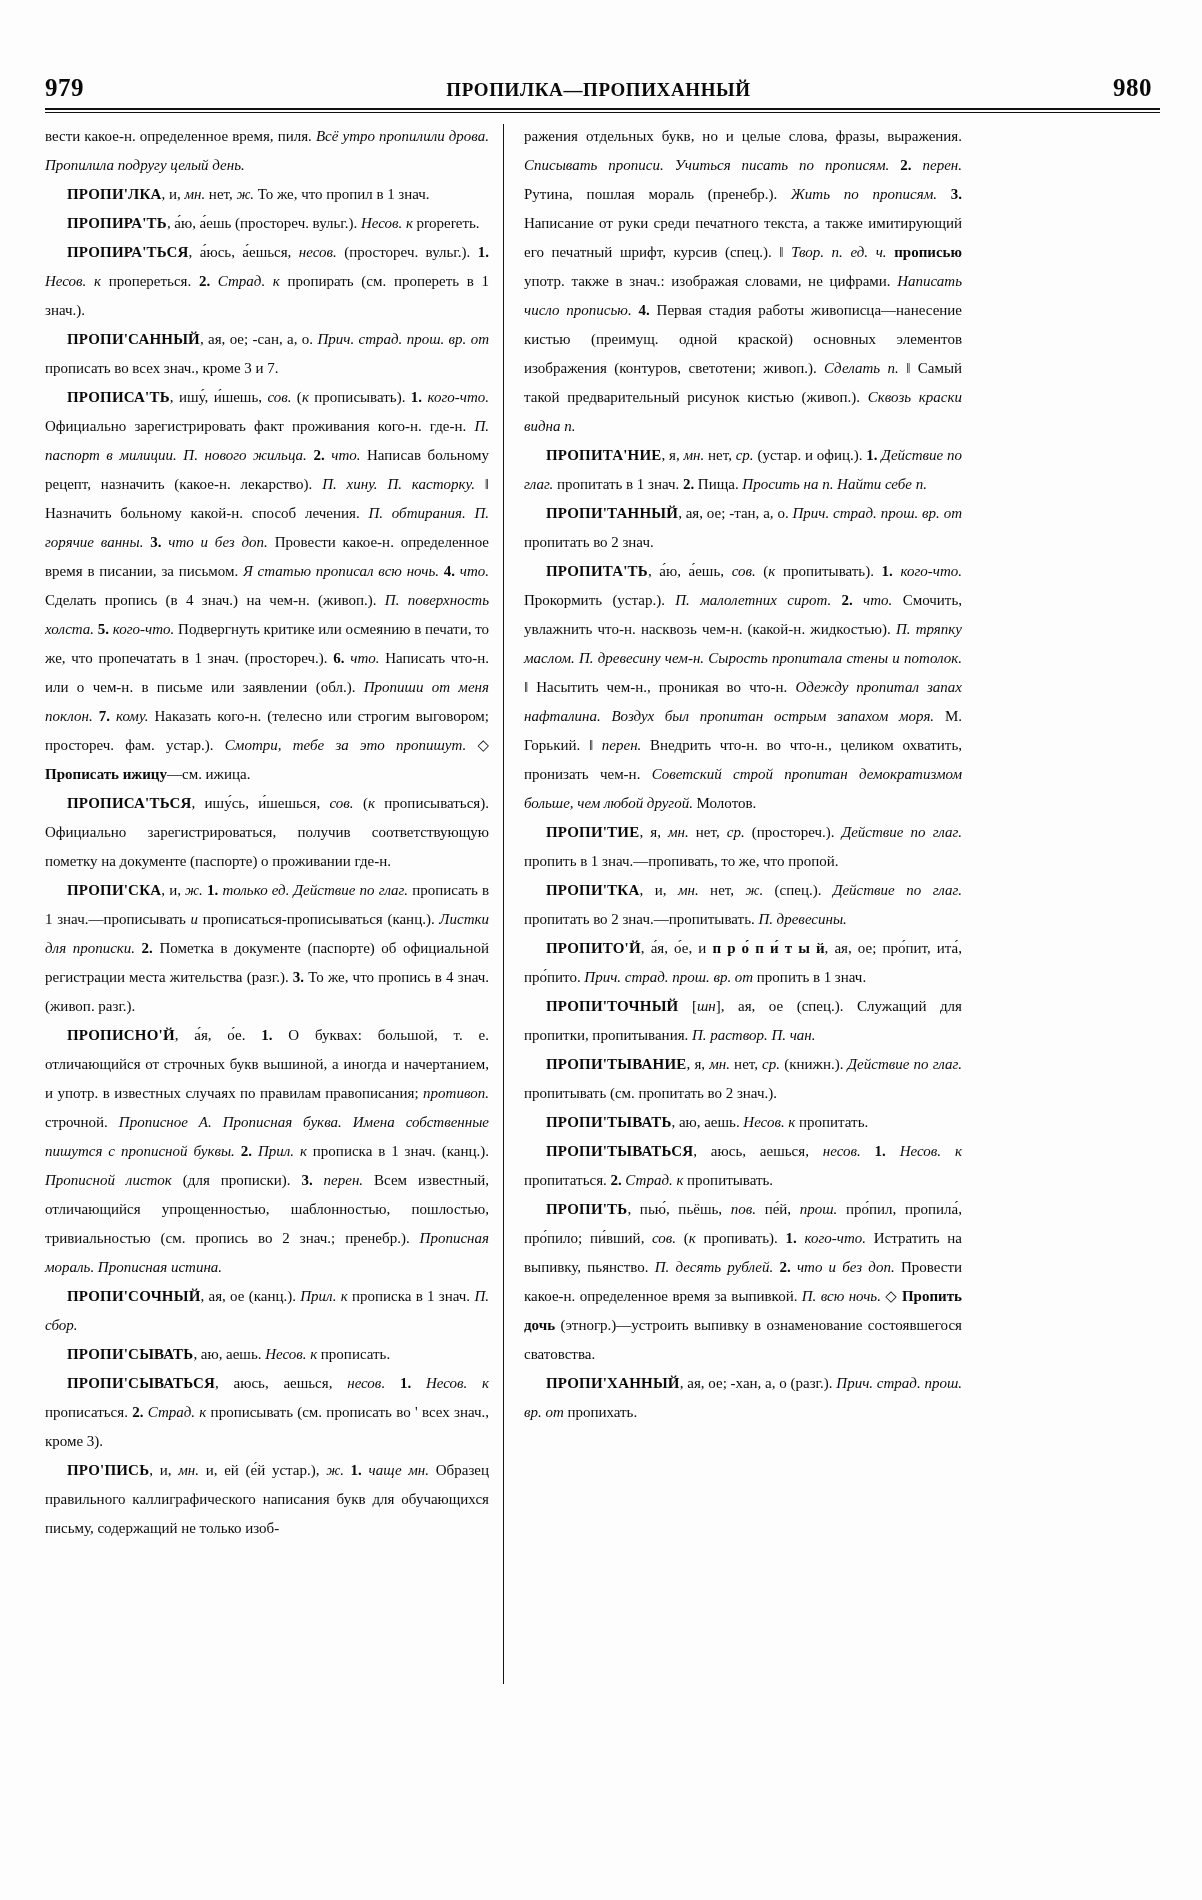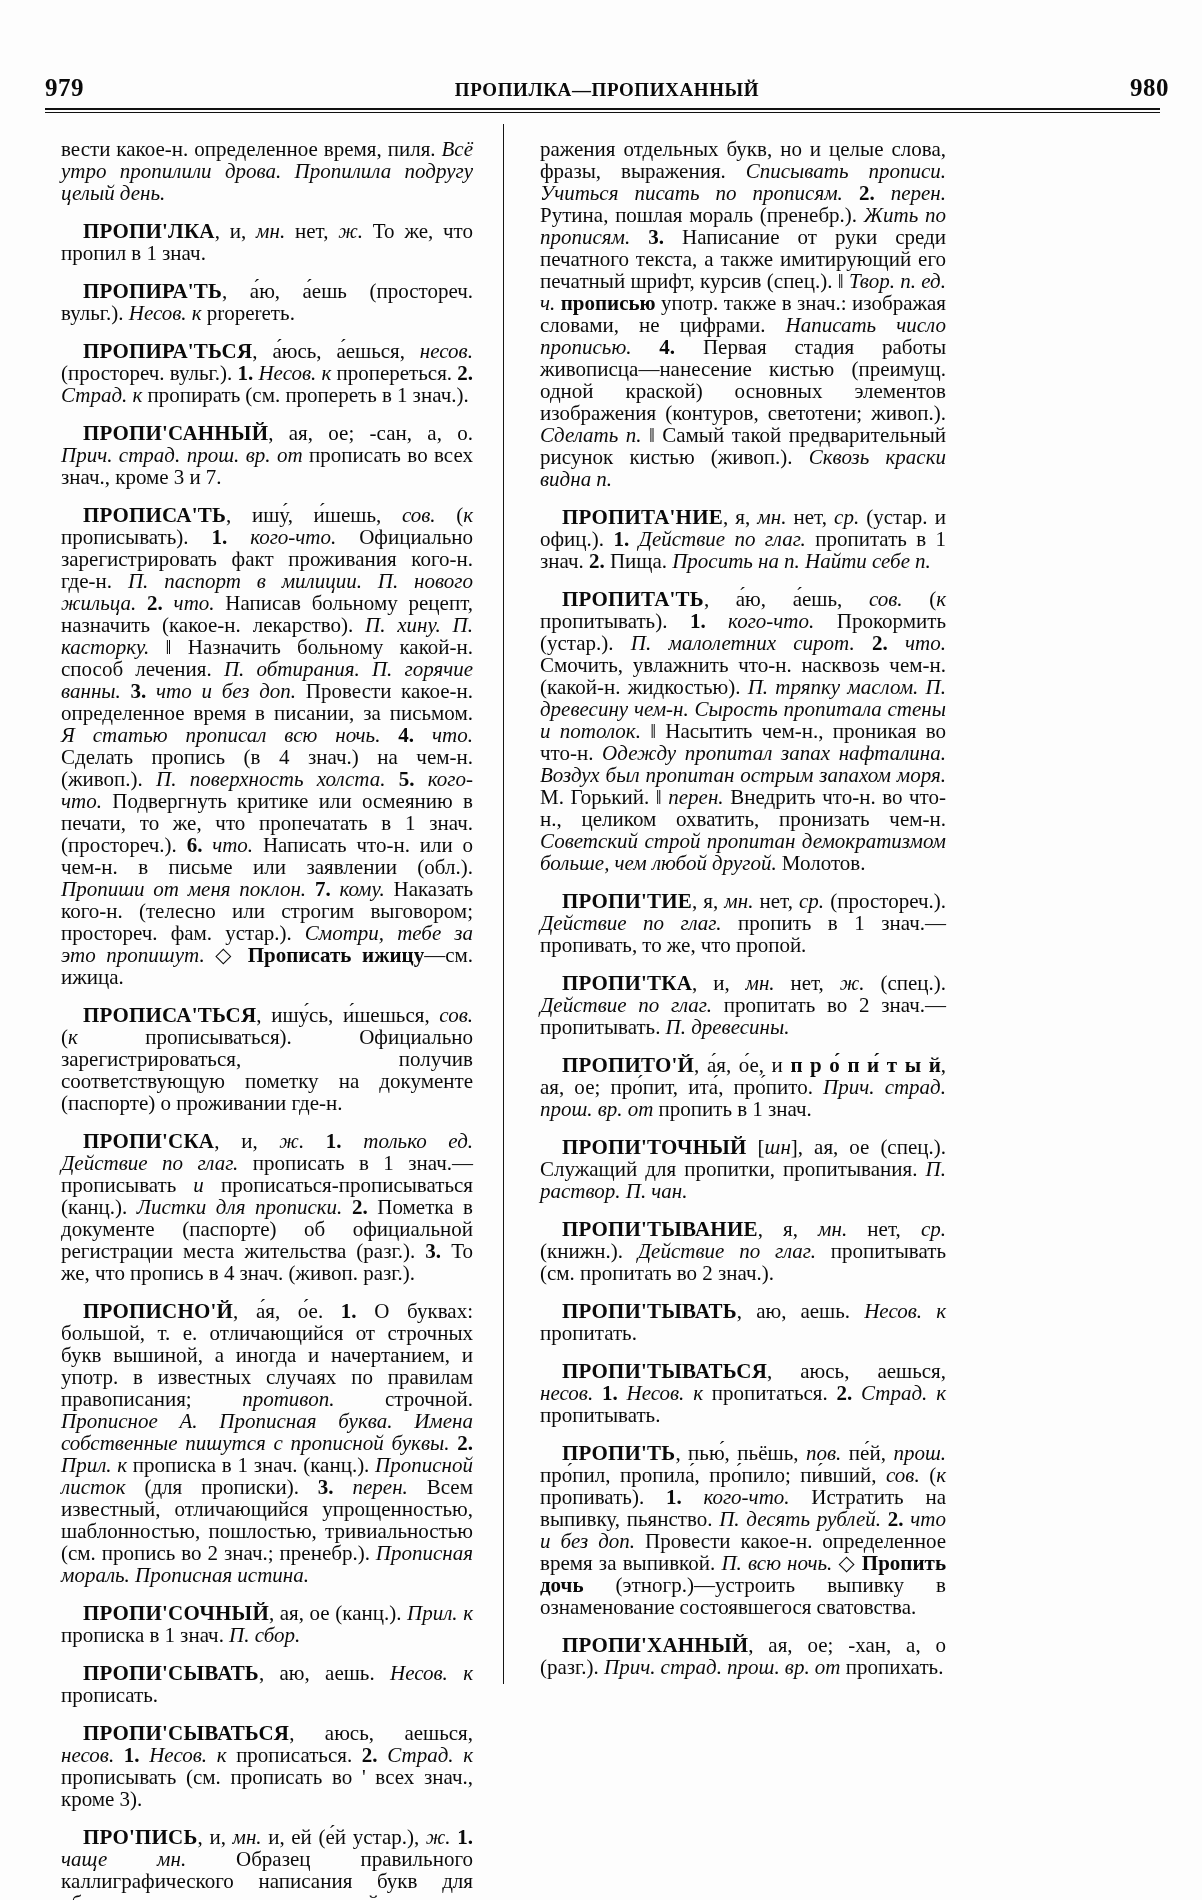--- a/index.html
+++ b/index.html
@@ -29,7 +29,7 @@
   .running-head {
     position: absolute;
     left: 45px;
-    right: 33px;
+    right: 50px;
     top: 60px;
     height: 40px;
     display: flex;

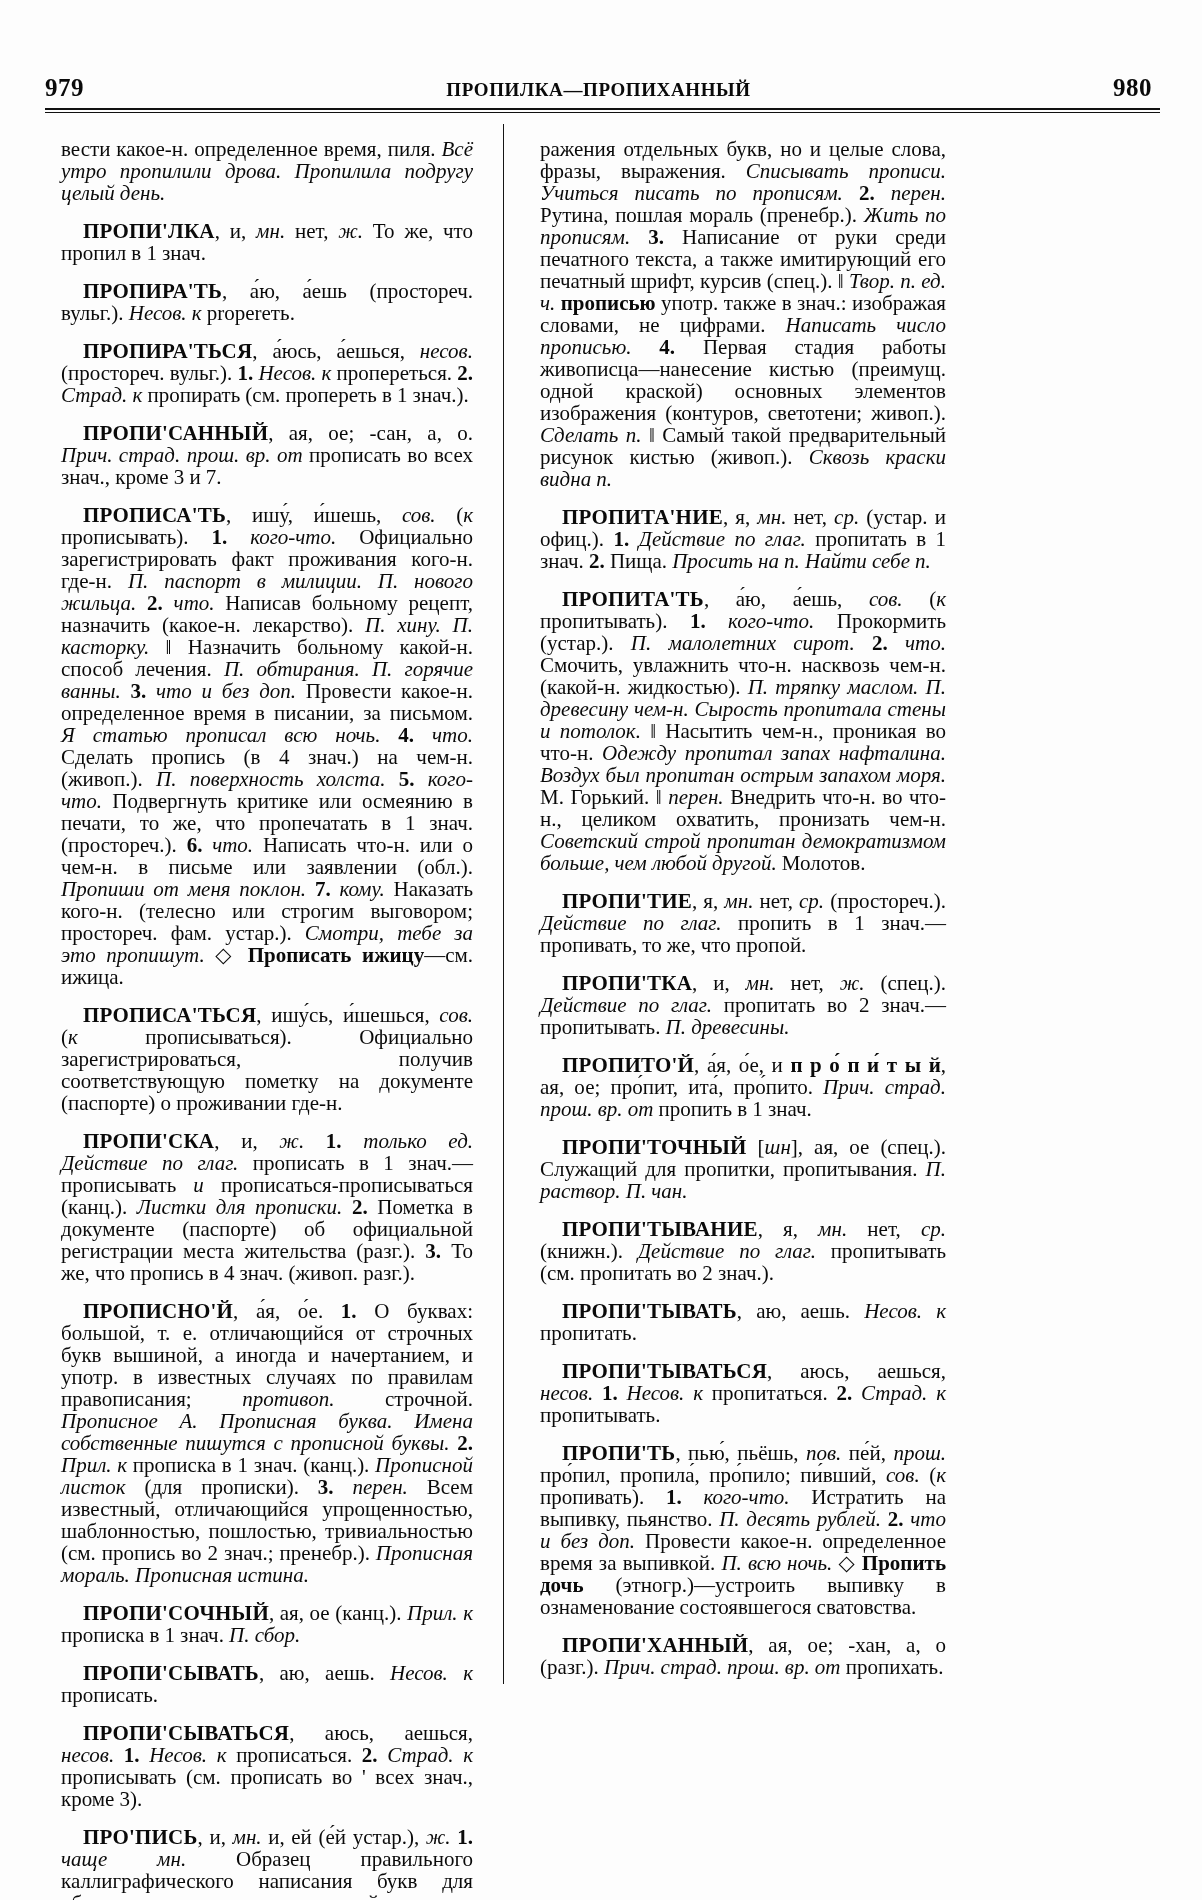--- a/index.html
+++ b/index.html
@@ -93,9 +93,9 @@
   }
 
   .col p {
-    margin: 16px;
-    font-size: 21px;
-    line-height: 22px;
+    margin: 0;
+    font-size: 15px;
+    line-height: 29px;
     text-align: justify;
     text-align-last: left;
     hyphens: none;

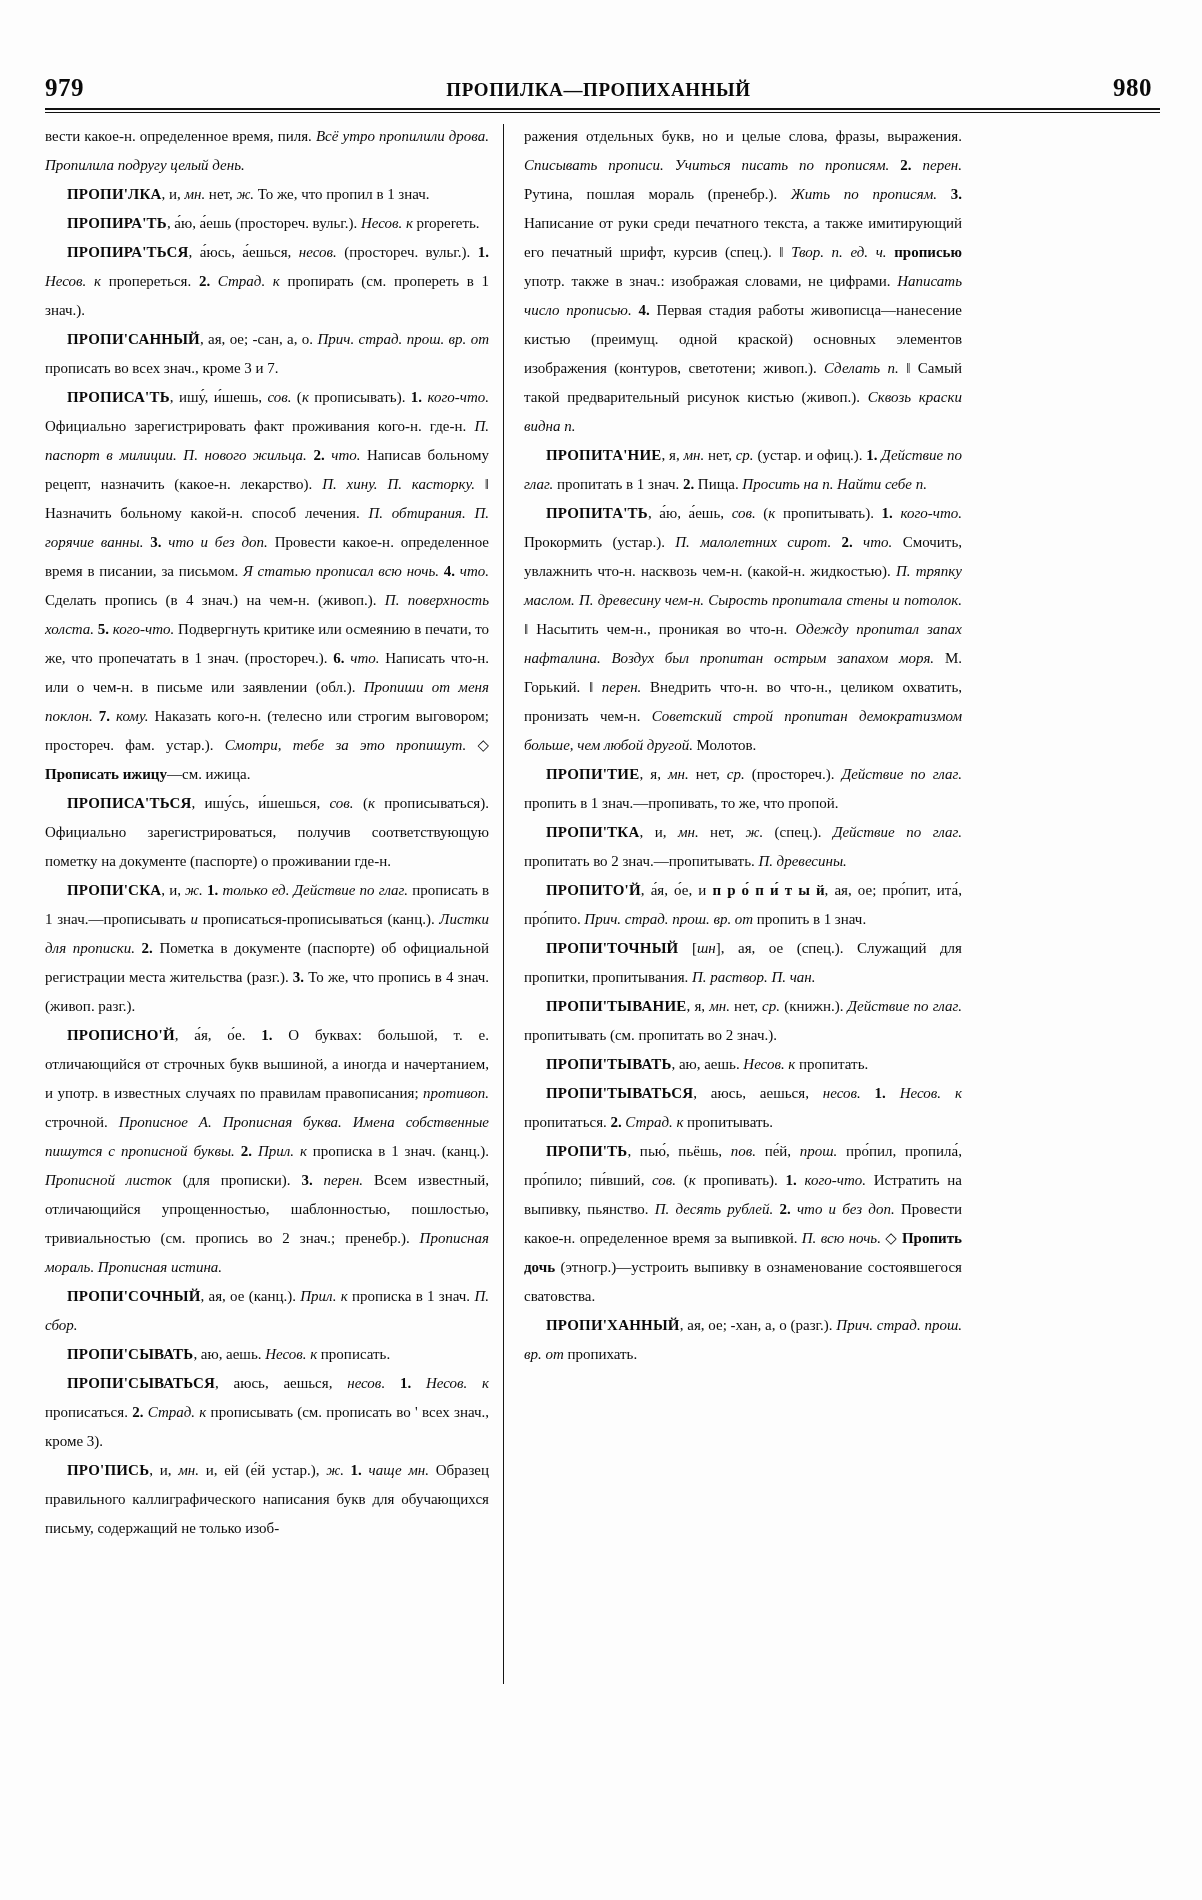--- a/index.html
+++ b/index.html
@@ -150,6 +150,7 @@
     <div class="col right" id="col-right">
         <p class="cont">ражения отдельных букв, но и целые слова, фразы, выражения. <i>Списывать прописи. Учиться писать по прописям.</i> <b>2.</b> <i>перен.</i> Рутина, пошлая мораль (пренебр.). <i>Жить по прописям.</i> <b>3.</b> Написание от руки среди печатного текста, а также имитирующий его печатный шрифт, курсив (спец.). ‖ <i>Твор. п. ед. ч.</i> <b>прописью</b> употр. также в знач.: изображая словами, не цифрами. <i>Написать число прописью.</i> <b>4.</b> Первая стадия работы живописца—нанесение кистью (преимущ. одной краской) основных элементов изображения (контуров, светотени; живоп.). <i>Сделать п.</i> ‖ Самый такой предварительный рисунок кистью (живоп.). <i>Сквозь краски видна п.</i></p>
         <p class="entry"><b class="hw">ПРОПИТА'НИЕ</b>, я, <i>мн.</i> нет, <i>ср.</i> (устар. и офиц.). <b>1.</b> <i>Действие по глаг.</i> пропитать в 1 знач. <b>2.</b> Пища. <i>Просить на п. Найти себе п.</i></p>
+        <p class="entry"><b class="hw">ПРОПИ'ТАННЫЙ</b>, ая, ое; -тан, а, о. <i>Прич. страд. прош. вр. от</i> пропитать во 2 знач.</p>
         <p class="entry"><b class="hw">ПРОПИТА'ТЬ</b>, а́ю, а́ешь, <i>сов.</i> (<i>к</i> пропитывать). <b>1.</b> <i>кого-что.</i> Прокормить (устар.). <i>П. малолетних сирот.</i> <b>2.</b> <i>что.</i> Смочить, увлажнить что-н. насквозь чем-н. (какой-н. жидкостью). <i>П. тряпку маслом. П. древесину чем-н. Сырость пропитала стены и потолок.</i> ‖ Насытить чем-н., проникая во что-н. <i>Одежду пропитал запах нафталина. Воздух был пропитан острым запахом моря.</i> М. Горький. ‖ <i>перен.</i> Внедрить что-н. во что-н., целиком охватить, пронизать чем-н. <i>Советский строй пропитан демократизмом больше, чем любой другой.</i> Молотов.</p>
         <p class="entry"><b class="hw">ПРОПИ'ТИЕ</b>, я, <i>мн.</i> нет, <i>ср.</i> (простореч.). <i>Действие по глаг.</i> пропить в 1 знач.—пропивать, то же, что пропой.</p>
         <p class="entry"><b class="hw">ПРОПИ'ТКА</b>, и, <i>мн.</i> нет, <i>ж.</i> (спец.). <i>Действие по глаг.</i> пропитать во 2 знач.—пропитывать. <i>П. древесины.</i></p>

